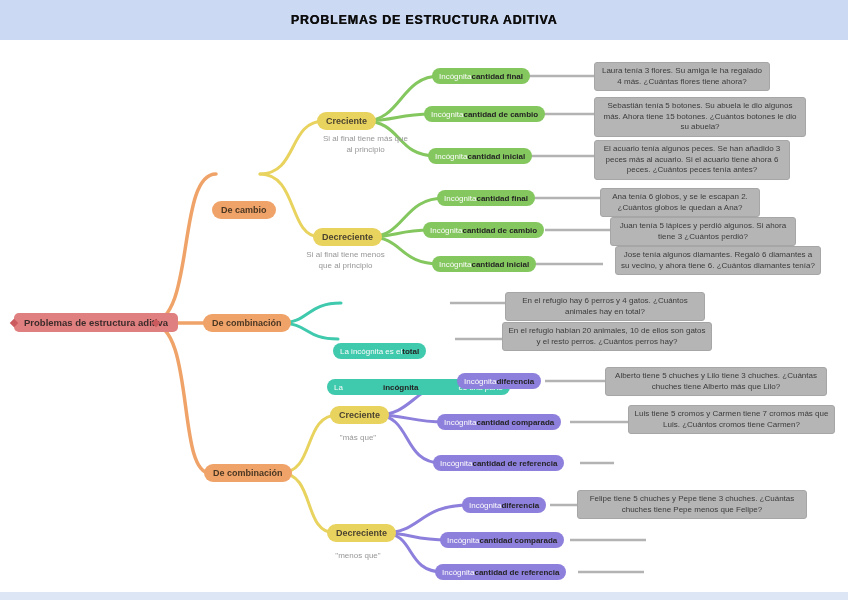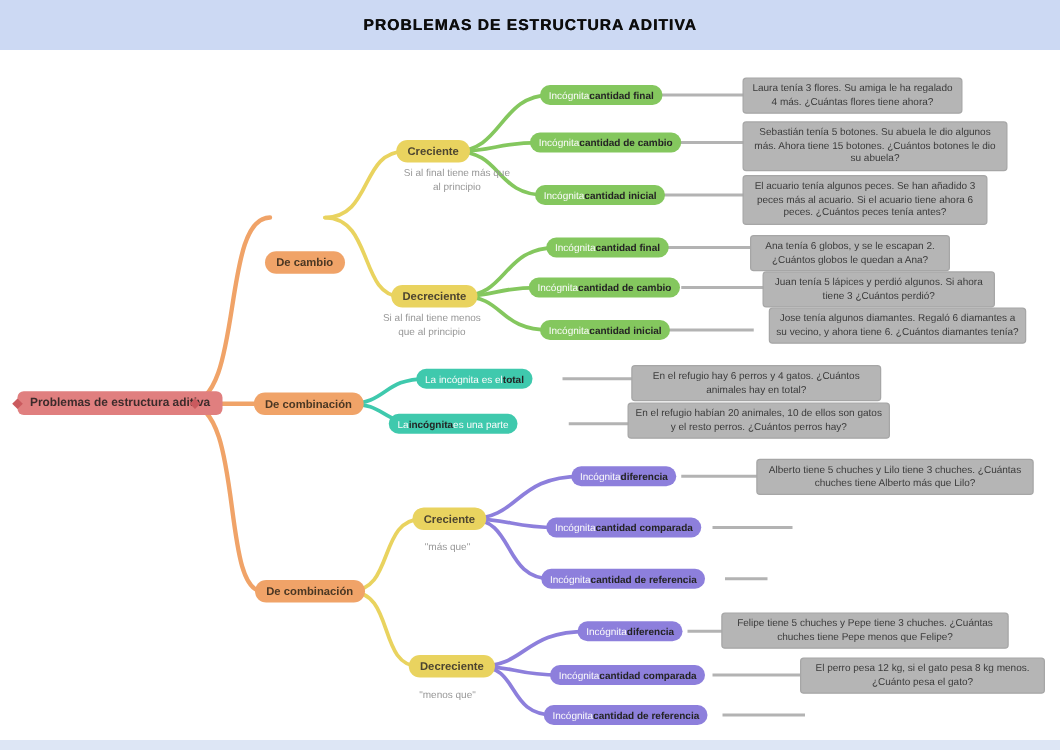--- a/index.html
+++ b/index.html
@@ -21,7 +21,7 @@
   .leaf .pre,.leaf .post{color:#fbfbfb;font-weight:400;}
   .leaf .b{color:#242424;font-weight:700;text-align:center;}
   .green{background:var(--leaf_green);}
-  .teal{background:var(--leaf_teal);}
+  .teal{background:var(--leaf_teal);margin-top:48px;}
   .purple{background:var(--leaf_purple);}
   .problem{background:var(--problem_gray);border:1px solid #a6a6a6;border-radius:3px;
     padding:3px 5px;font-size:8px;line-height:1.32;color:#3b3b3b;text-align:center;white-space:normal;}

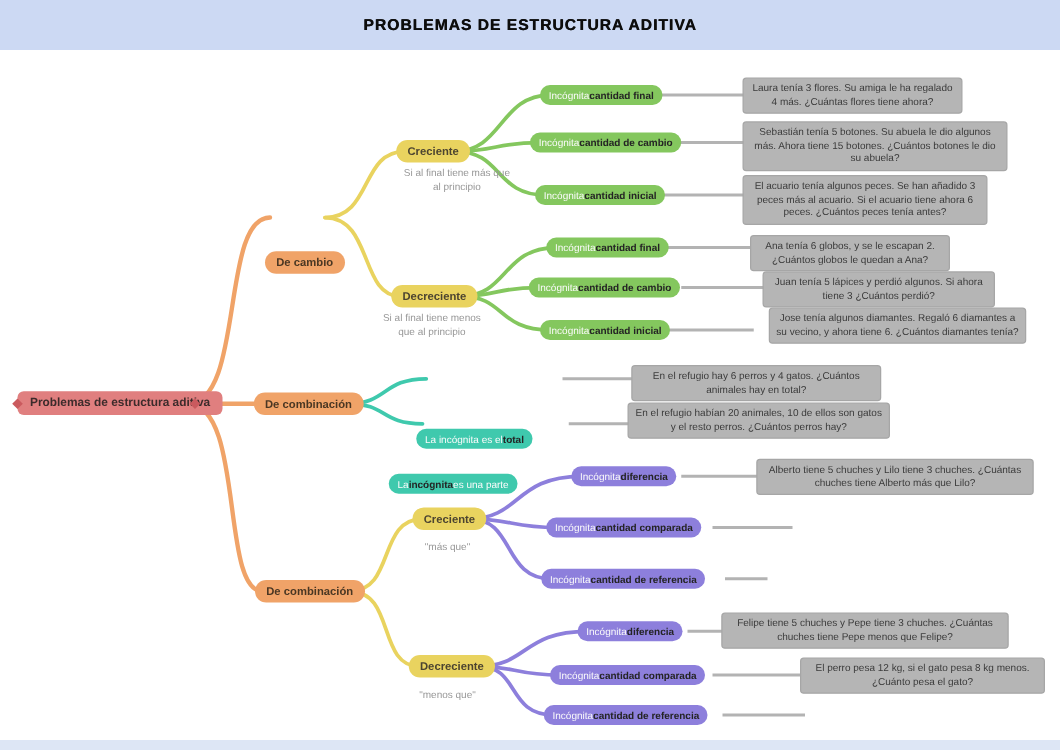--- a/index.html
+++ b/index.html
@@ -164,7 +164,7 @@
   </div>
   <div class="node problem" style="left:505px;top:292px;width:200px;">En el refugio hay 6 perros y 4 gatos. ¿Cuántos animales hay en total?</div>
 
-  <div class="node pill leaf teal" style="left:311px;top:331px;">
+  <div class="node pill leaf teal" style="left:327px;top:331px;gap:40px;">
     <span class="pre">La </span>
       <span class="b">incógnita</span>
       <span class="post"> es una parte</span>

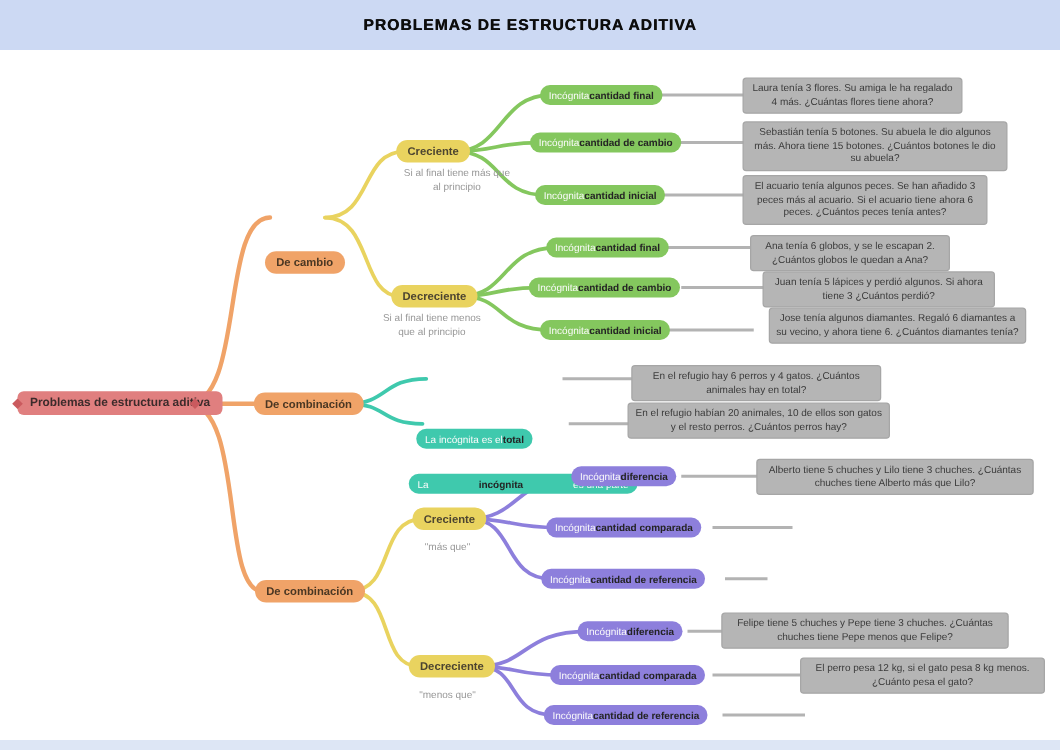--- a/index.html
+++ b/index.html
@@ -181,6 +181,7 @@
     <span class="pre">Incógnita </span>
       <span class="b">cantidad comparada</span>
   </div>
+  <div class="node problem" style="left:628px;top:405px;width:207px;">Luis tiene 5 cromos y Carmen tiene 7 cromos más que Luis. ¿Cuántos cromos tiene Carmen?</div>
 
   <div class="node pill leaf purple" style="left:433px;top:455px;">
     <span class="pre">Incógnita </span>

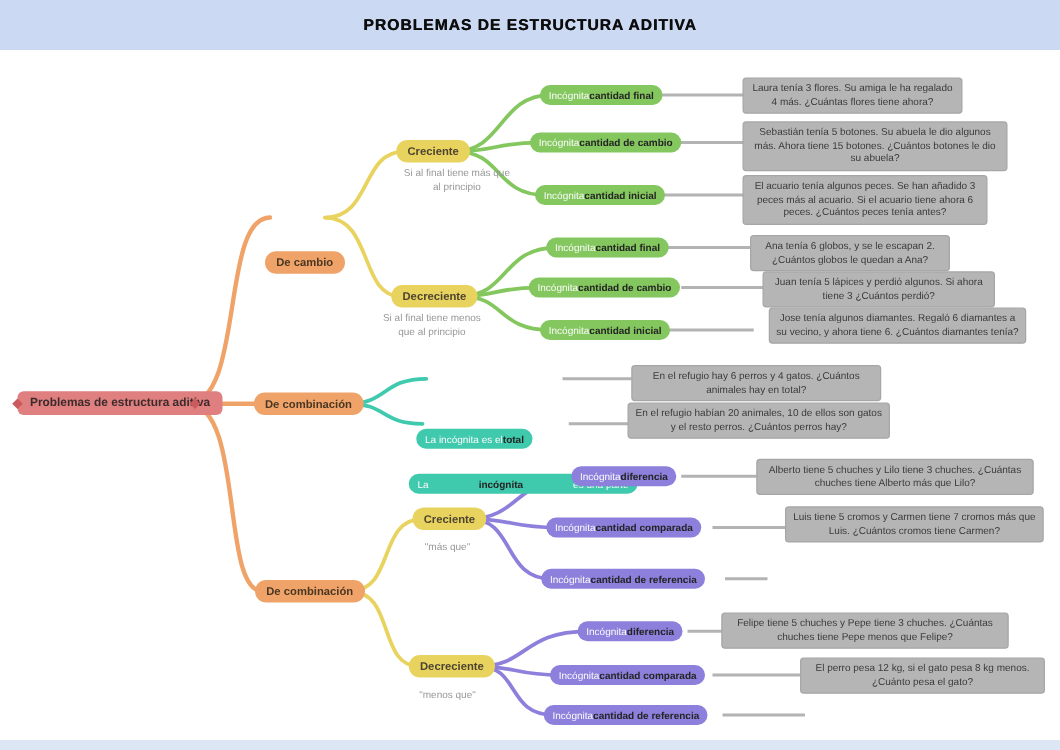--- a/index.html
+++ b/index.html
@@ -198,7 +198,6 @@
     <span class="pre">Incógnita </span>
       <span class="b">cantidad comparada</span>
   </div>
-  <div class="node problem" style="left:640px;top:526px;width:196px;">El perro pesa 12 kg, si el gato pesa 8 kg menos. ¿Cuánto pesa el gato?</div>
 
   <div class="node pill leaf purple" style="left:435px;top:564px;">
     <span class="pre">Incógnita </span>

